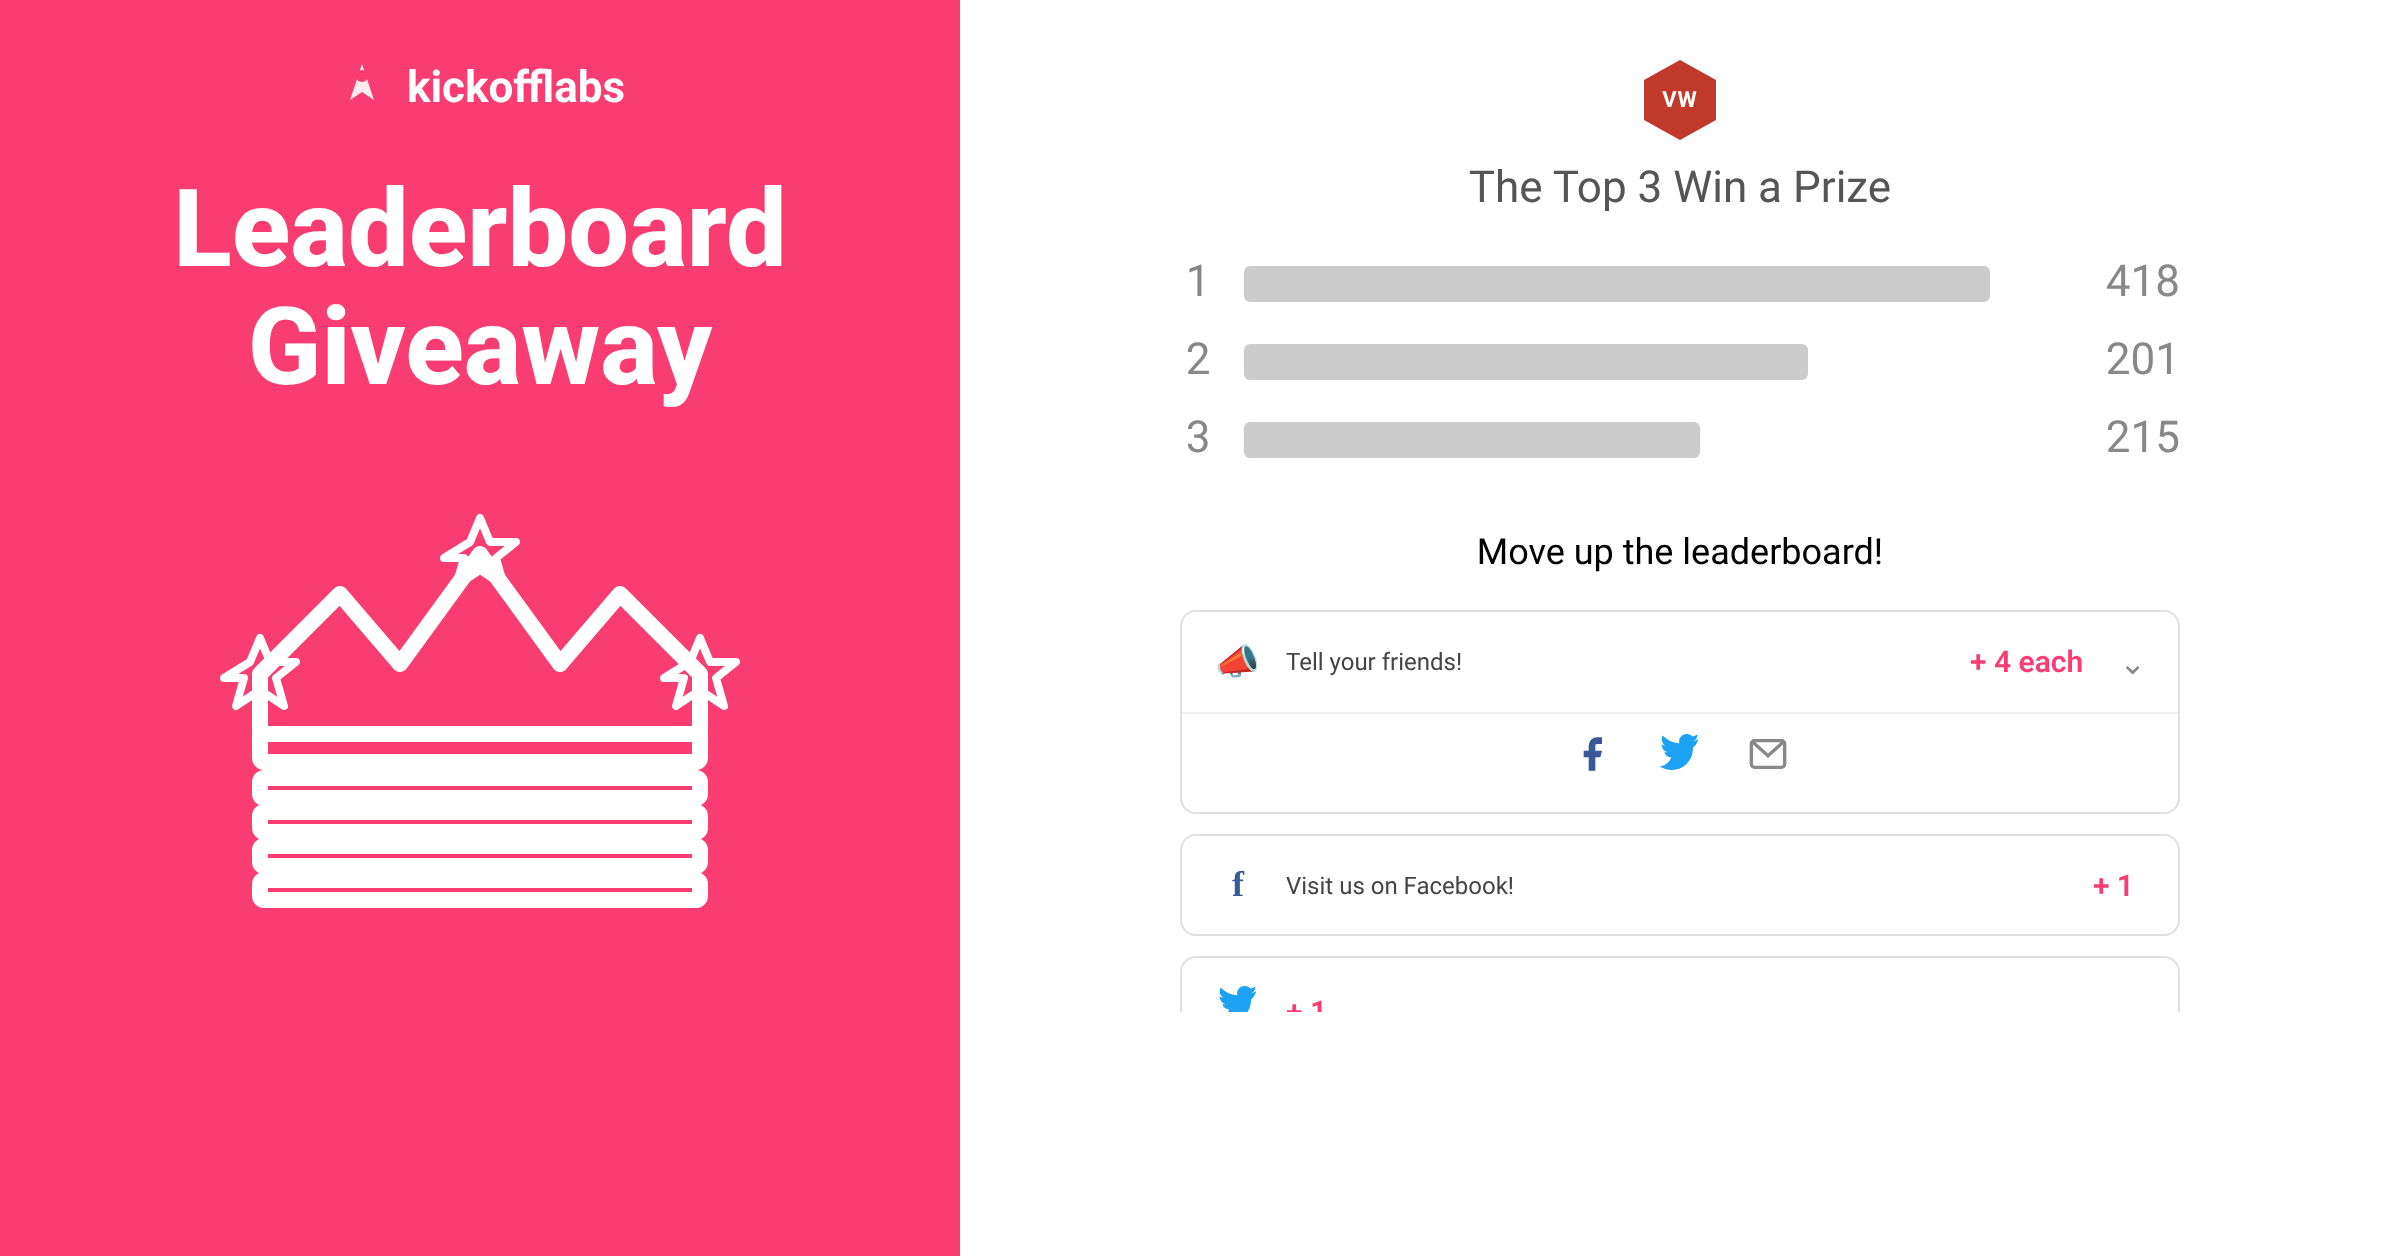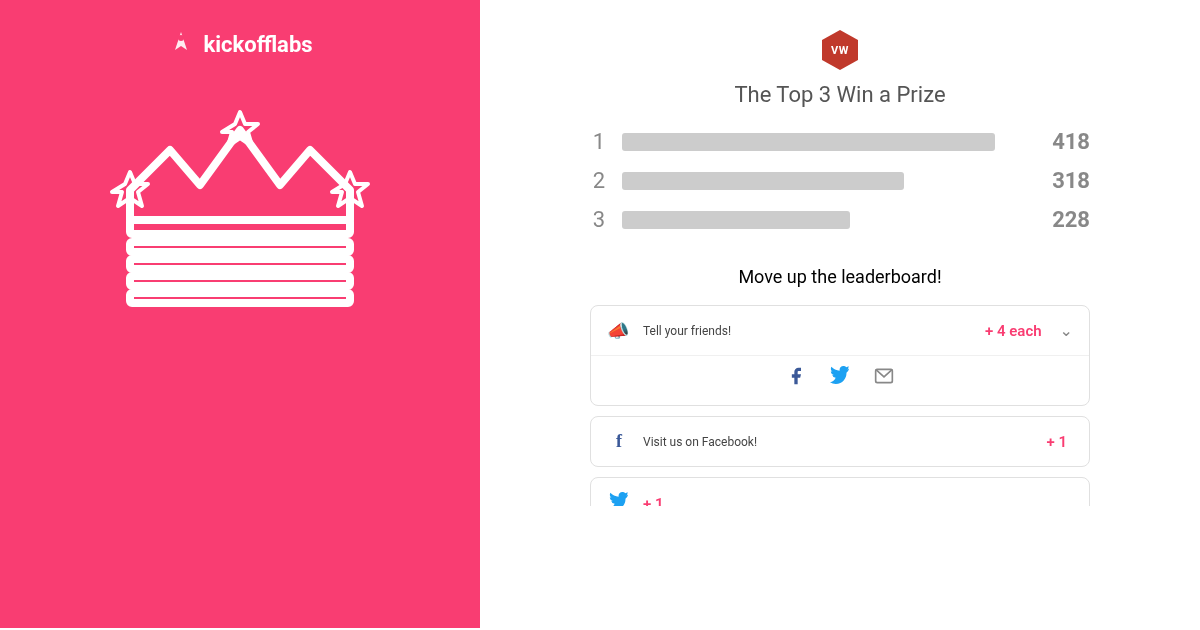--- a/index.html
+++ b/index.html
@@ -238,6 +238,10 @@
     </div>
   </div>
 
+  <div class="headline">
+    <div>Leaderboard</div>
+    <div>Giveaway</div>
+  </div>
 
   <div class="crown-icon">
     <svg class="crown-svg" viewBox="0 0 340 230" xmlns="http://www.w3.org/2000/svg">

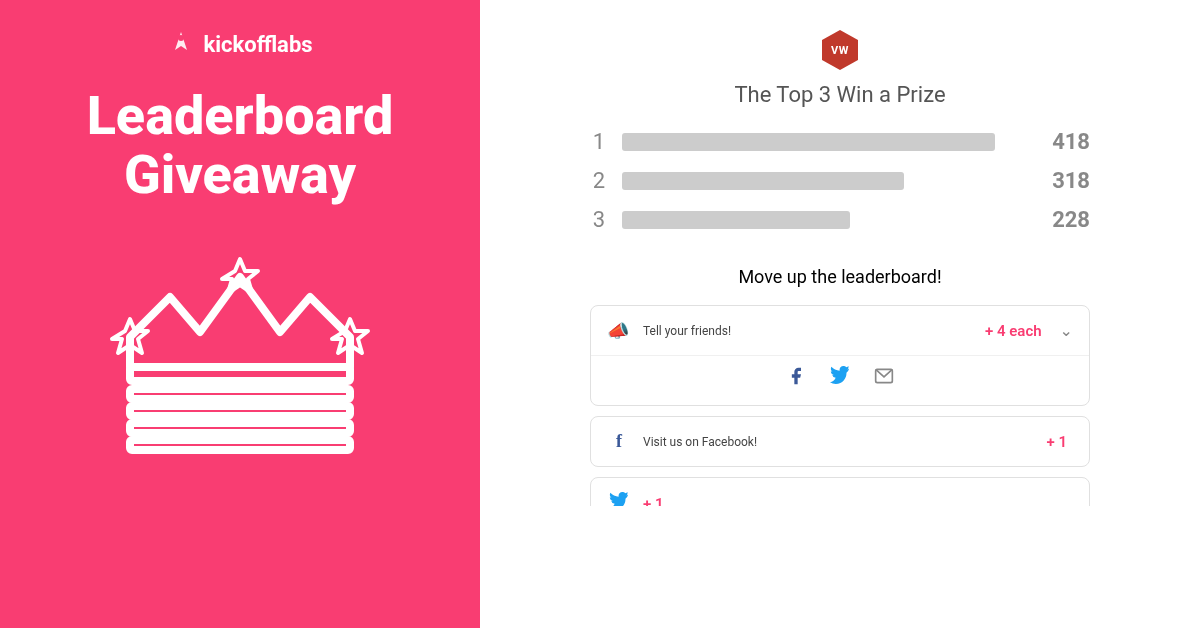--- a/index.html
+++ b/index.html
@@ -135,7 +135,6 @@
       width: 40px;
       text-align: right;
       flex-shrink: 0;
-      font-weight: bold;
     }
 
     .move-up {

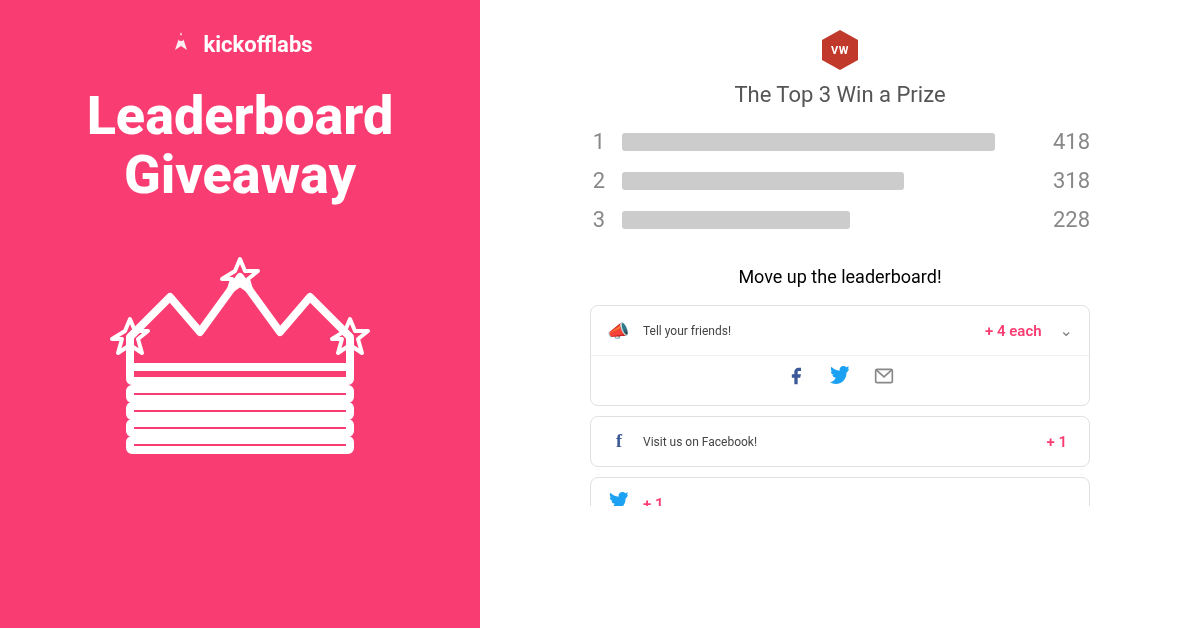--- a/index.html
+++ b/index.html
@@ -295,7 +295,7 @@
       <div class="lb-bar-wrap">
         <div class="lb-bar" style="width:68%"></div>
       </div>
-      <span class="lb-score">318</span>
+      <span class="lb-score">201</span>
     </div>
       <div class="lb-row">
       <span class="lb-rank">3</span>

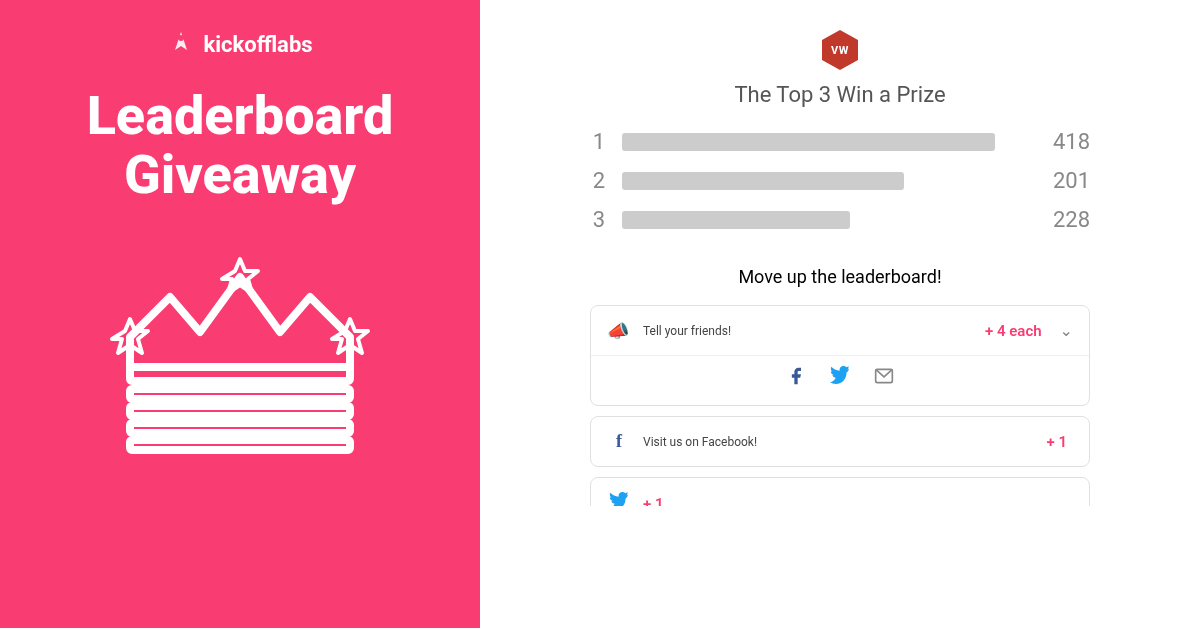--- a/index.html
+++ b/index.html
@@ -302,7 +302,7 @@
       <div class="lb-bar-wrap">
         <div class="lb-bar" style="width:55%"></div>
       </div>
-      <span class="lb-score">228</span>
+      <span class="lb-score">215</span>
     </div>
     </div>
 

